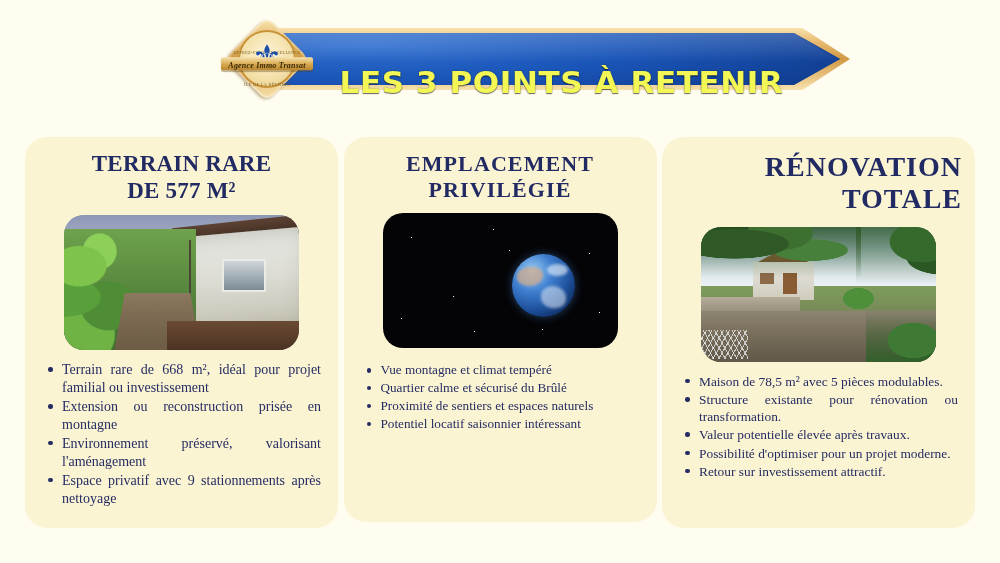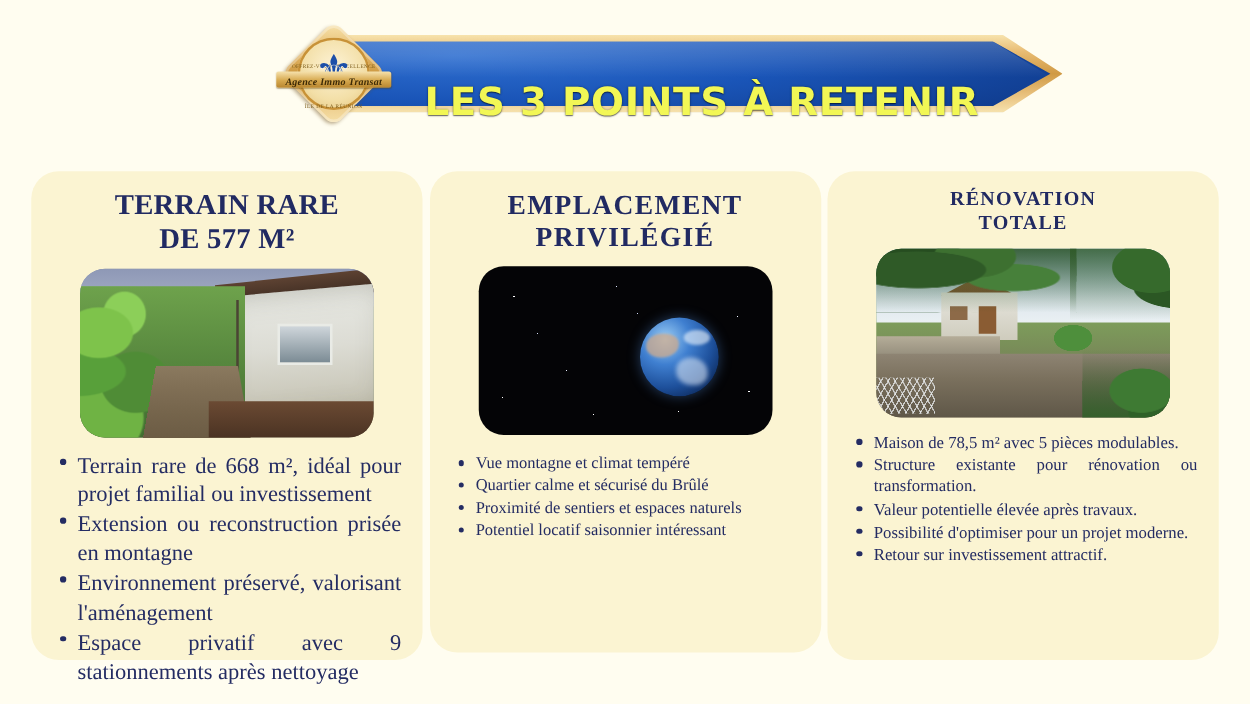--- a/index.html
+++ b/index.html
@@ -126,7 +126,7 @@
     margin:0 0 11px;
   }
   .card-2 .card-title{letter-spacing:1.1px;font-size:22px;}
-  .card-3 .card-title{letter-spacing:1.0px;font-size:16px;}
+  .card-3 .card-title{letter-spacing:1.0px;font-size:28px;text-align:right;}
 
   .photo{
     width:235px;height:135px;margin:0 auto;

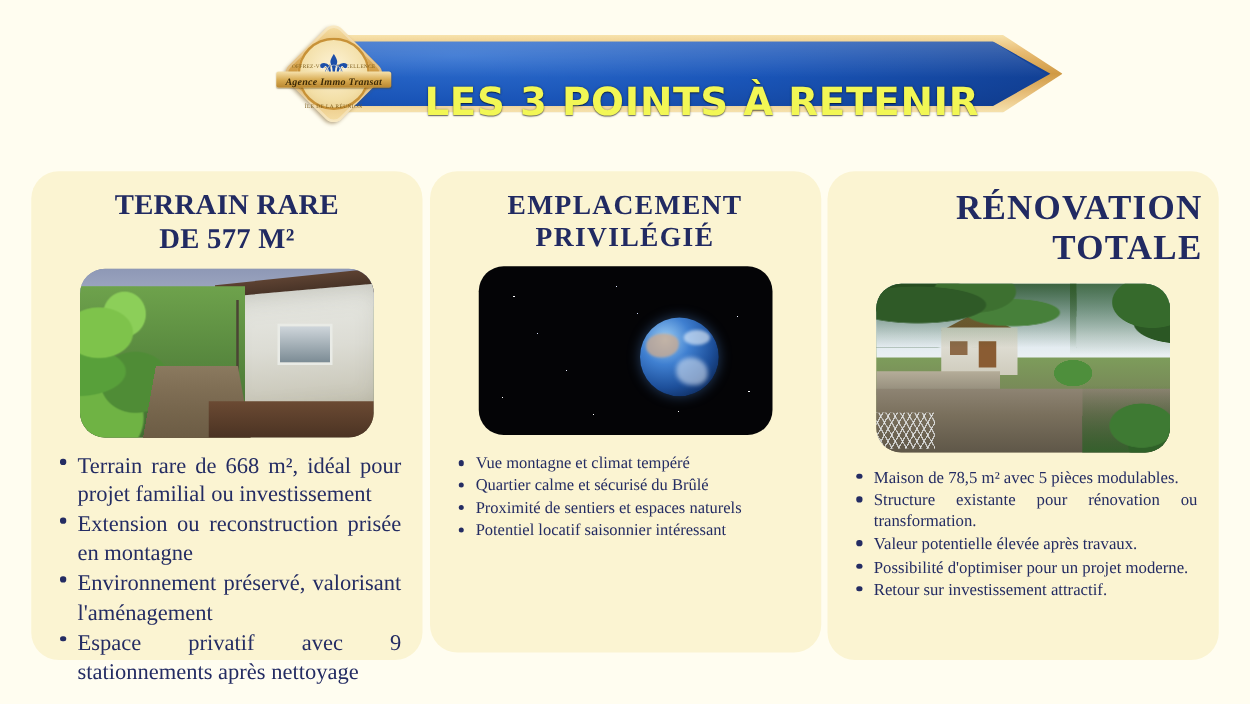--- a/index.html
+++ b/index.html
@@ -298,7 +298,7 @@
     list-style:none;
     color:#242c63;
     font-family:"Liberation Serif", serif;
-    font-size:18px;
+    font-size:14px;
     line-height:1.28;
     text-align:justify;
   }

